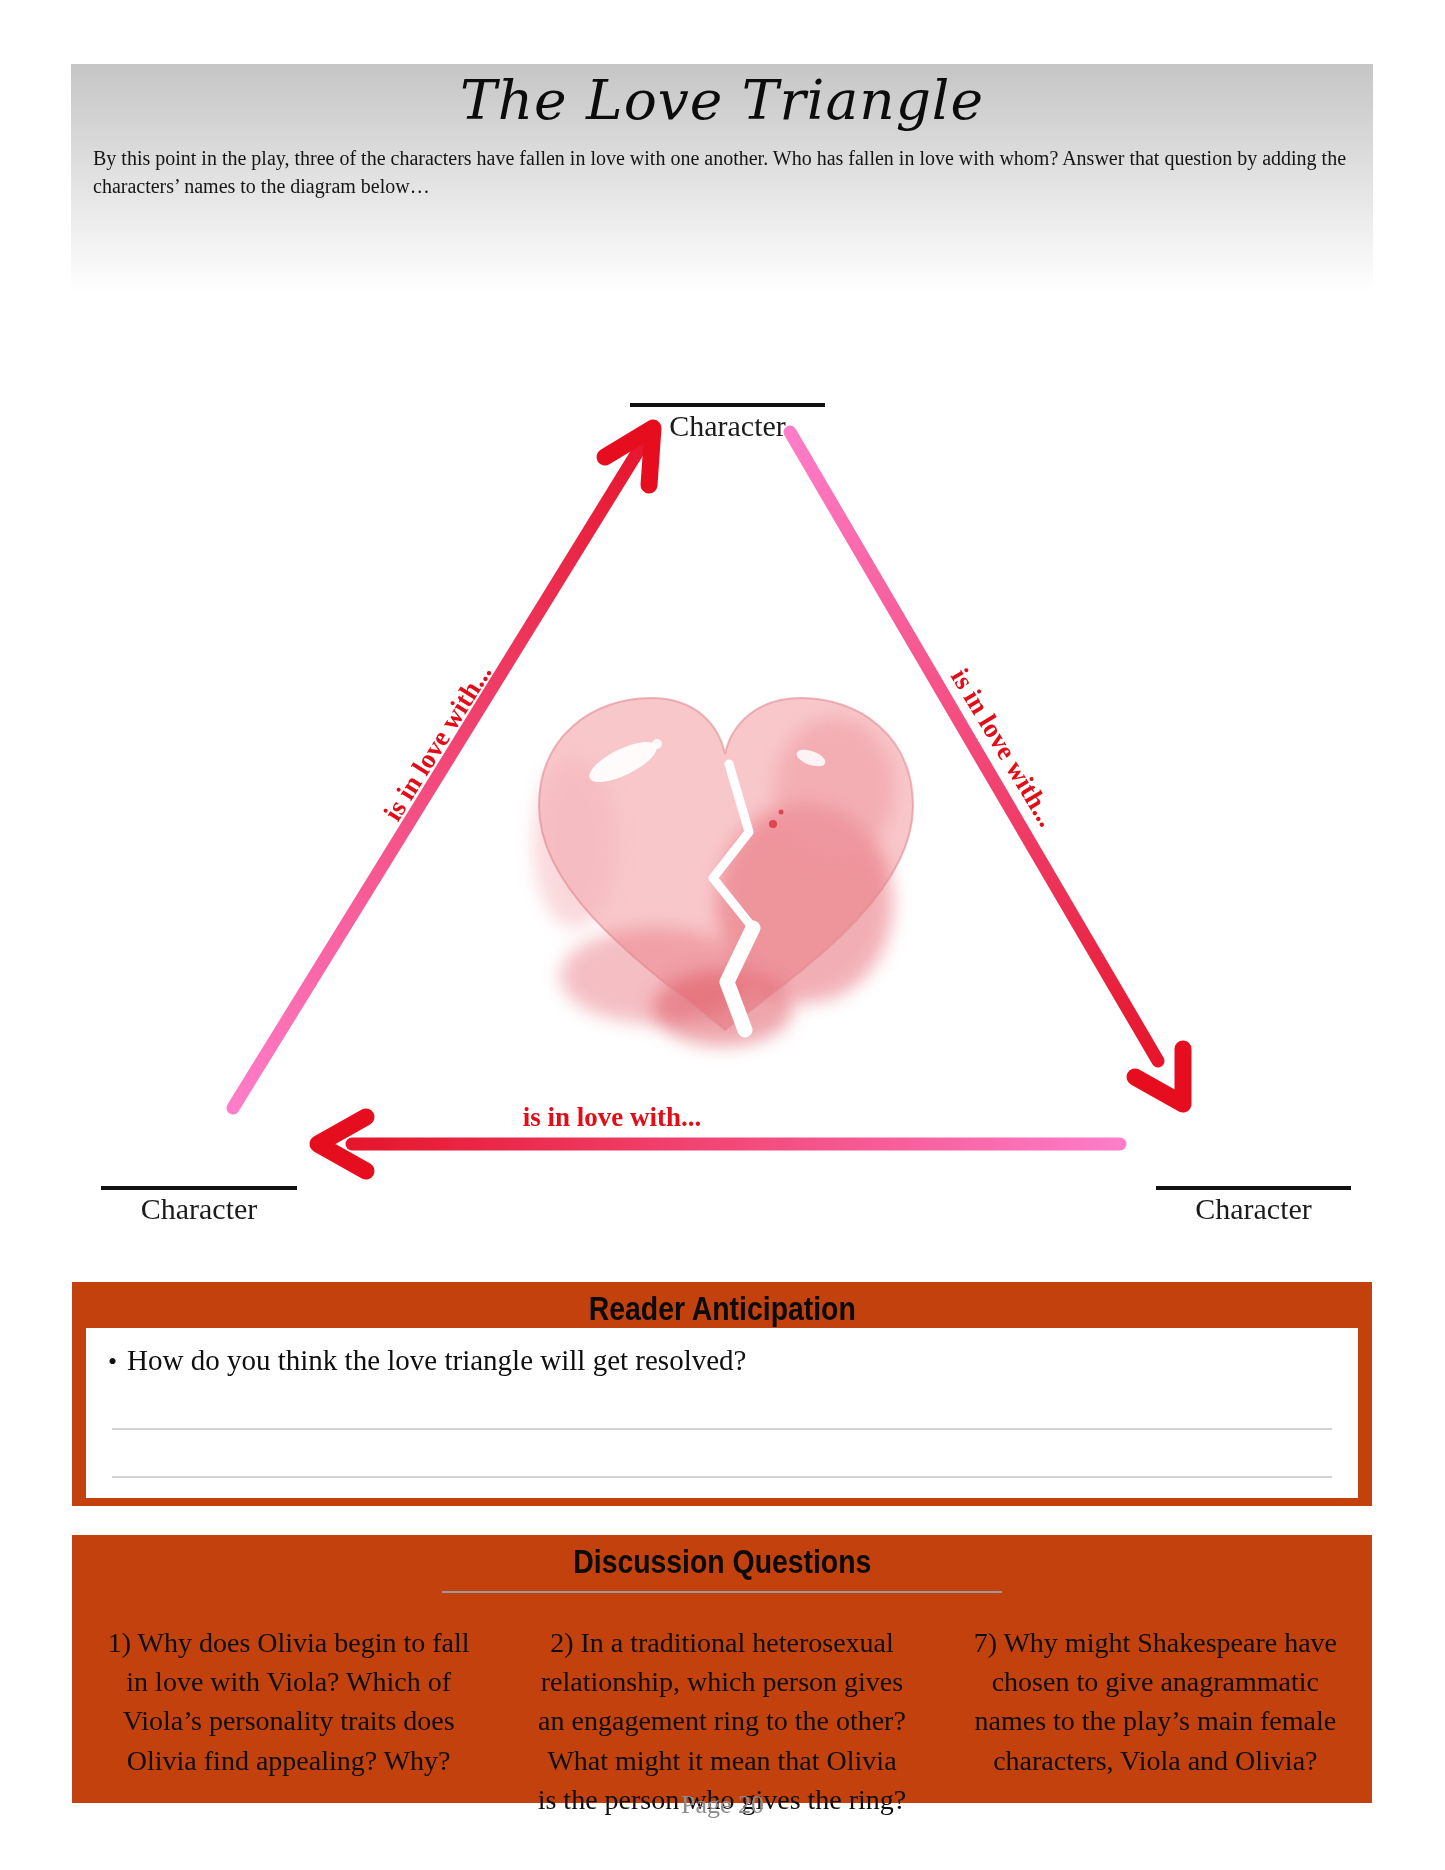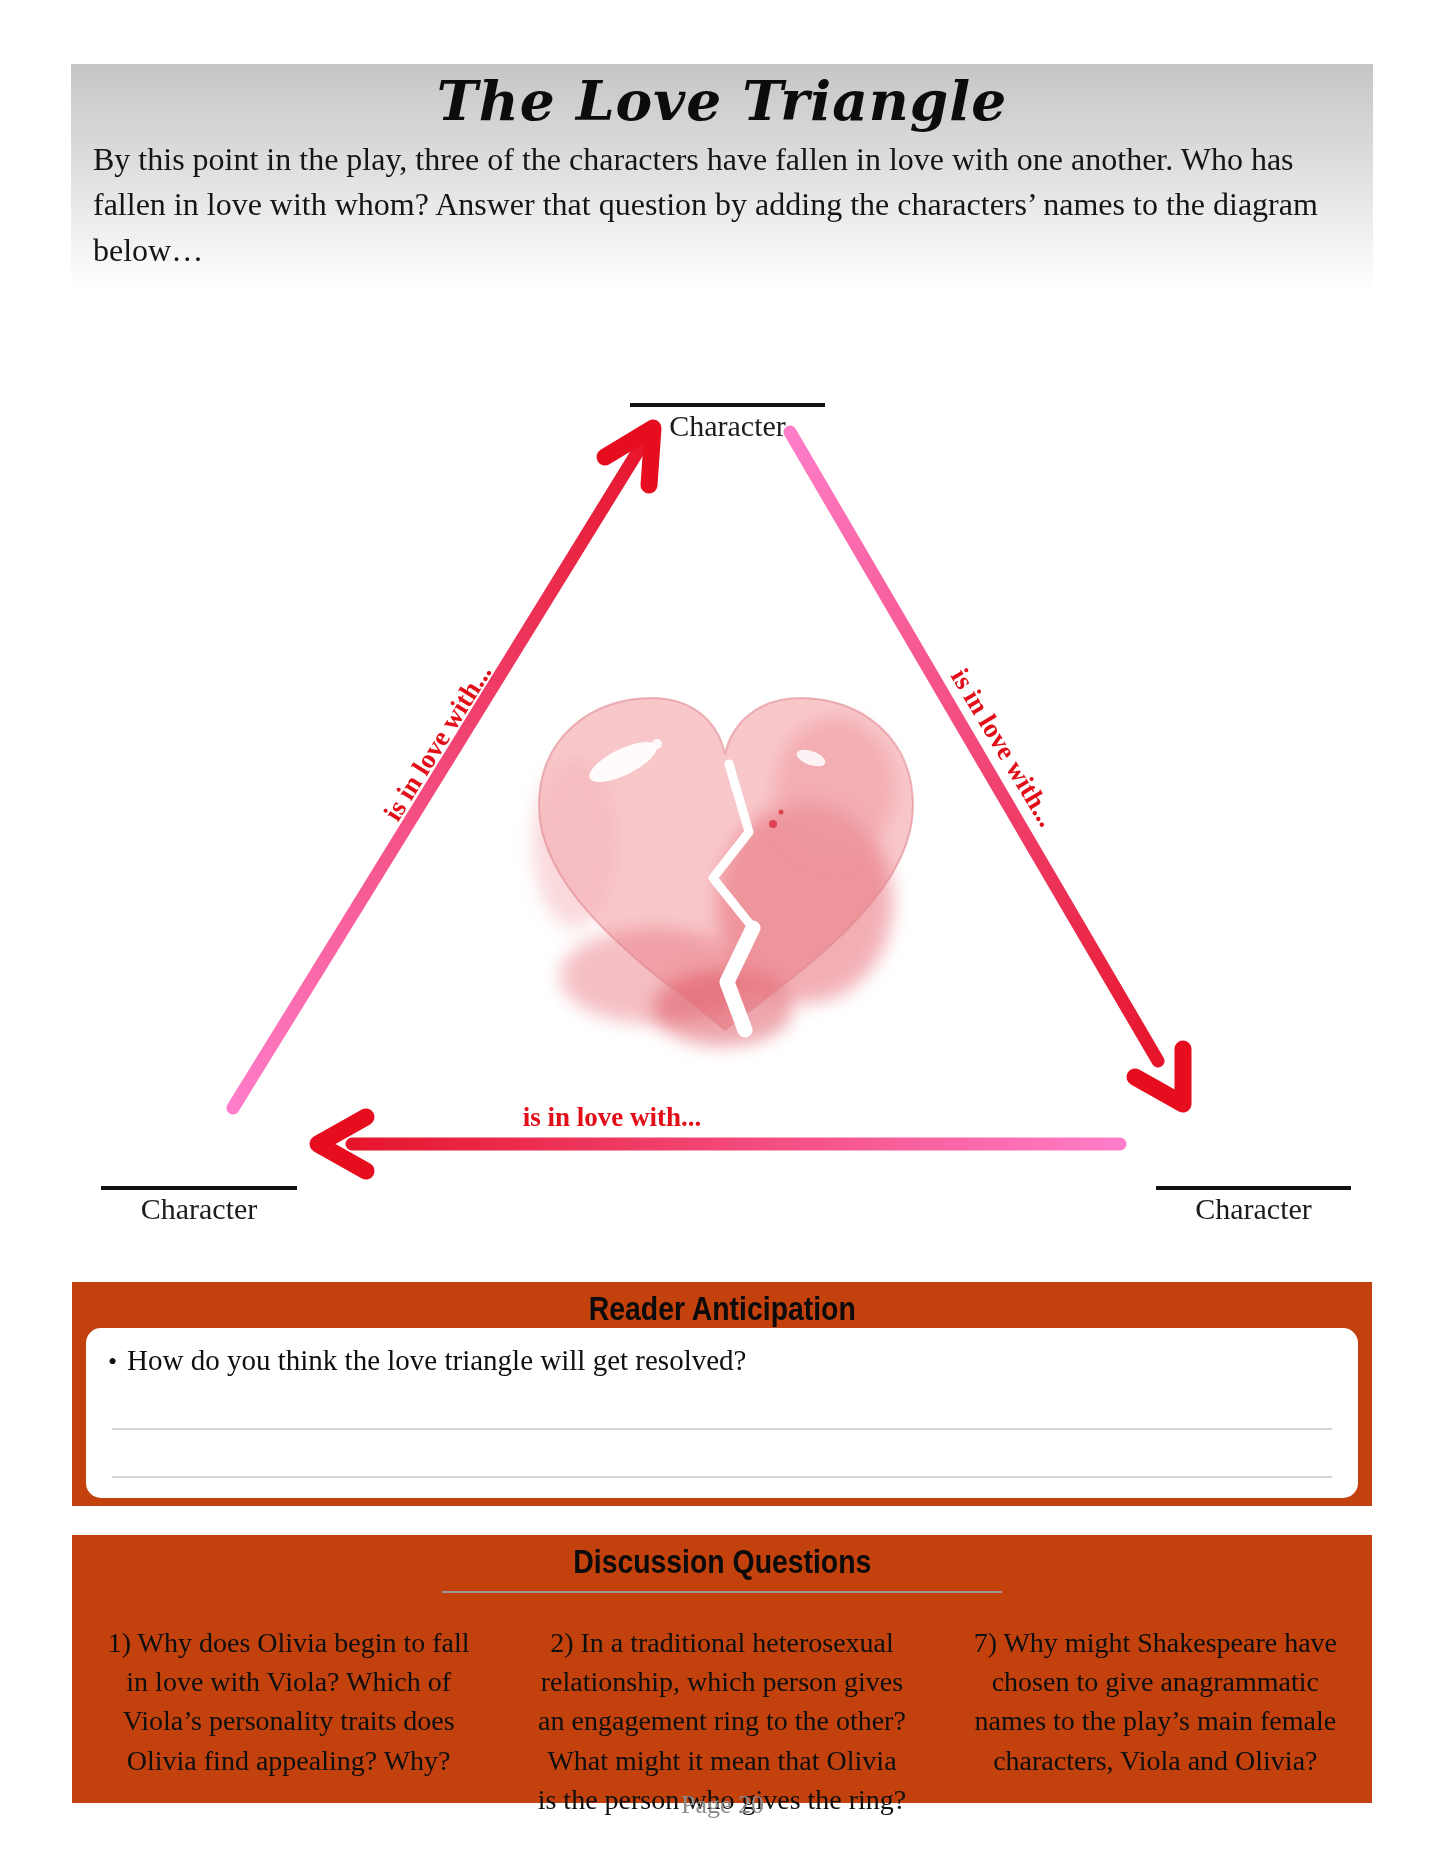--- a/index.html
+++ b/index.html
@@ -10,7 +10,7 @@
   .header{position:absolute;left:71px;top:64px;width:1302px;height:238px;
           background:linear-gradient(to bottom,#c6c6c6 0%,#d2d2d2 22%,#e9e9e9 60%,#ffffff 96%);}
   .header h1{margin:4px 0 0 0;text-align:center;
-             font-family:"DejaVu Serif",serif;font-style:italic;font-weight:bold;
+             font-family:"DejaVu Serif",serif;font-style:italic;font-weight:normal;
              font-size:55px;letter-spacing:1px;color:#0c0c0c;}
   .header p{margin:4px 22px 0 22px;font-size:32px;line-height:1.42;color:#151515;}
 

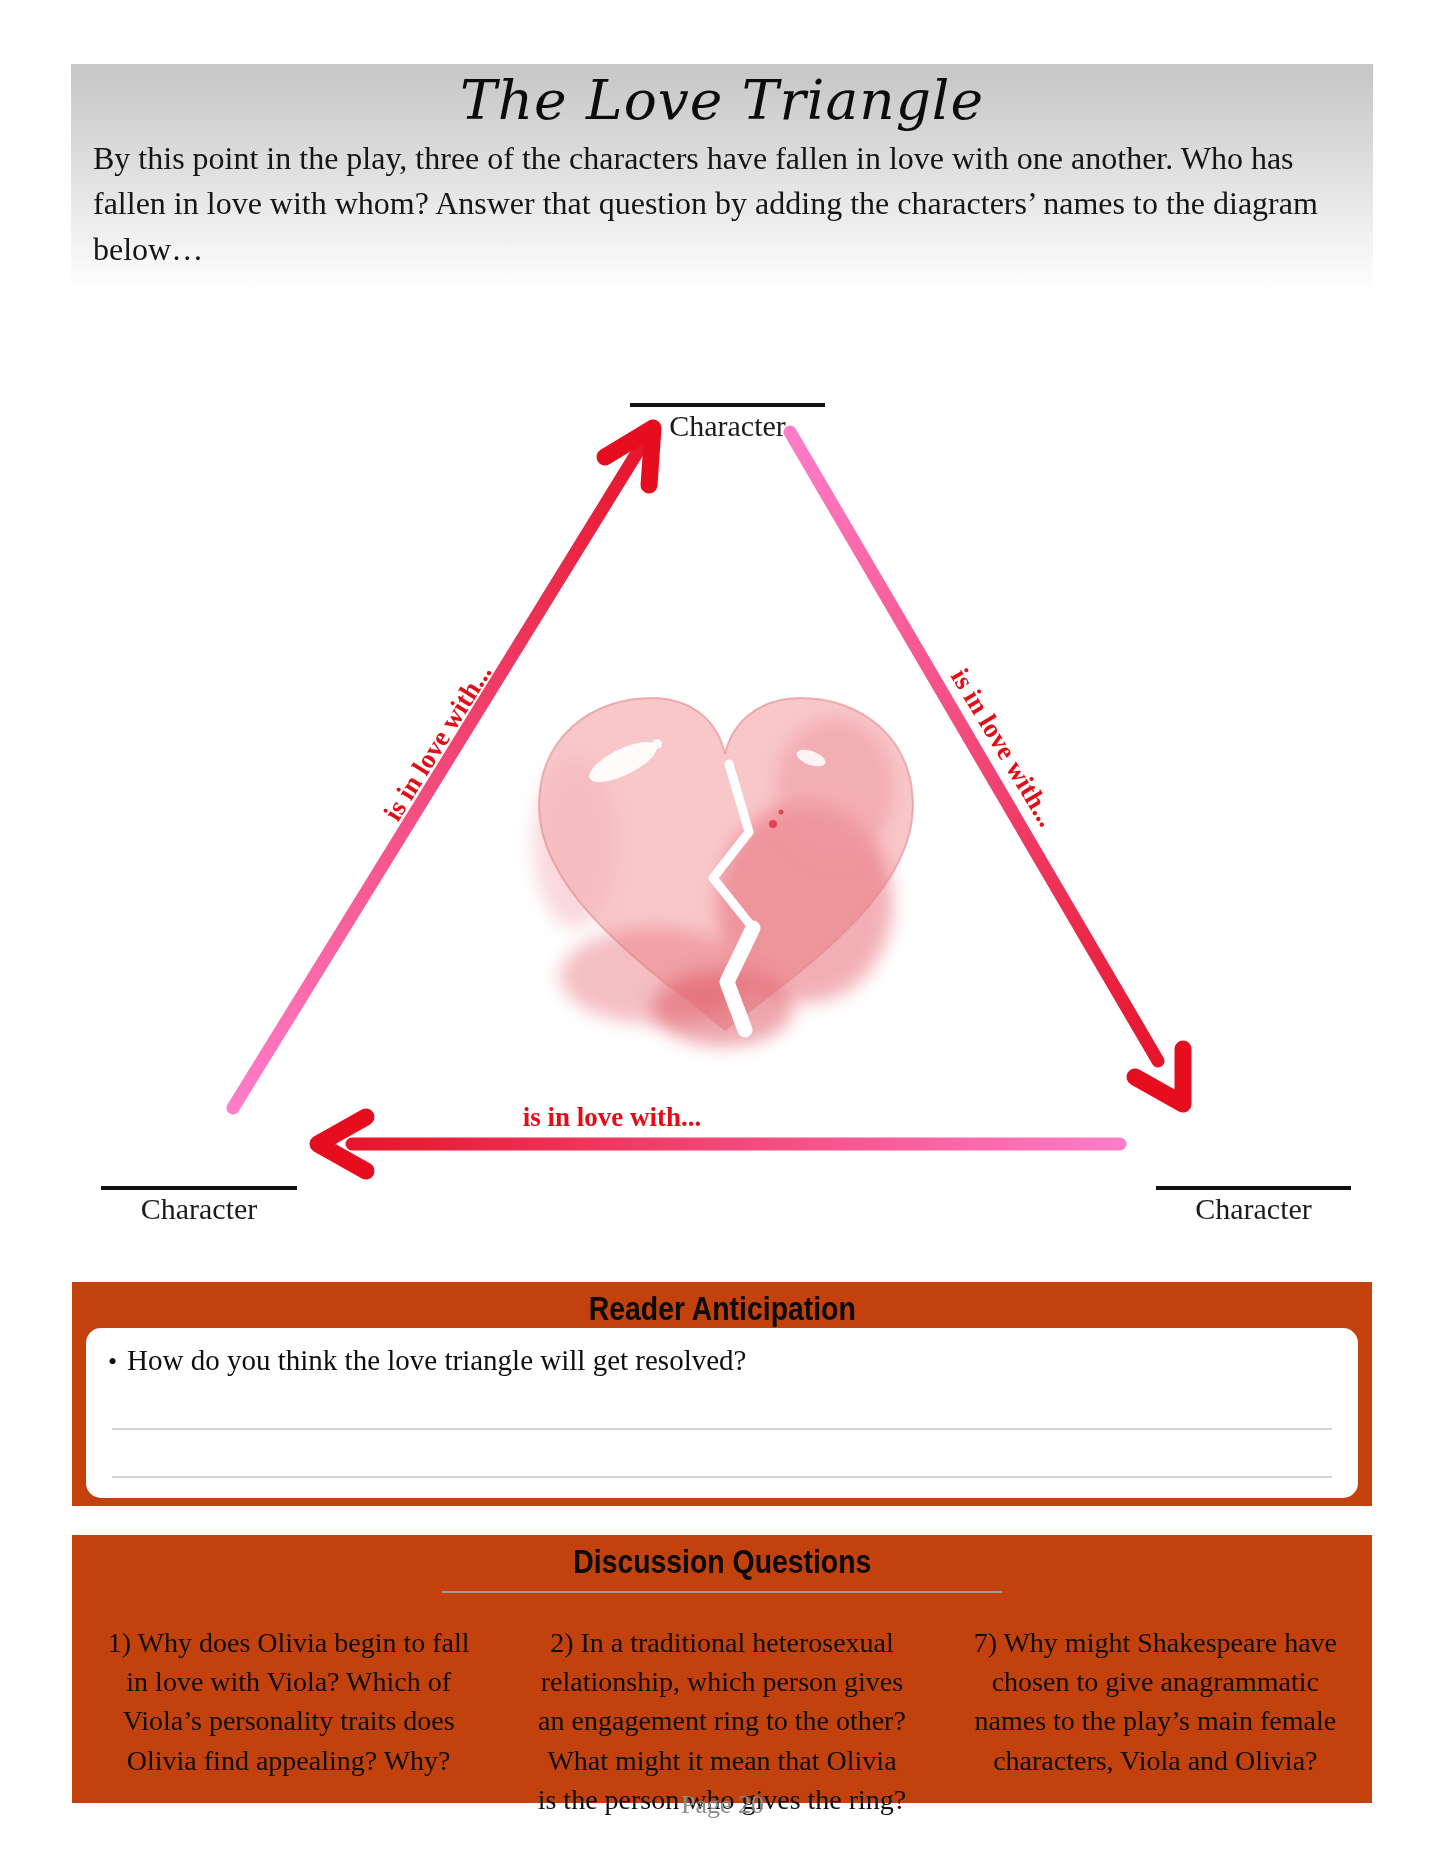--- a/index.html
+++ b/index.html
@@ -12,7 +12,7 @@
   .header h1{margin:4px 0 0 0;text-align:center;
              font-family:"DejaVu Serif",serif;font-style:italic;font-weight:normal;
              font-size:55px;letter-spacing:1px;color:#0c0c0c;}
-  .header p{margin:4px 22px 0 22px;font-size:32px;line-height:1.42;color:#151515;}
+  .header p{margin:12px 22px 0 22px;font-size:20px;line-height:1.42;color:#151515;}
 
   
   .diagram{position:absolute;left:0;top:320px;width:1445px;height:940px;}

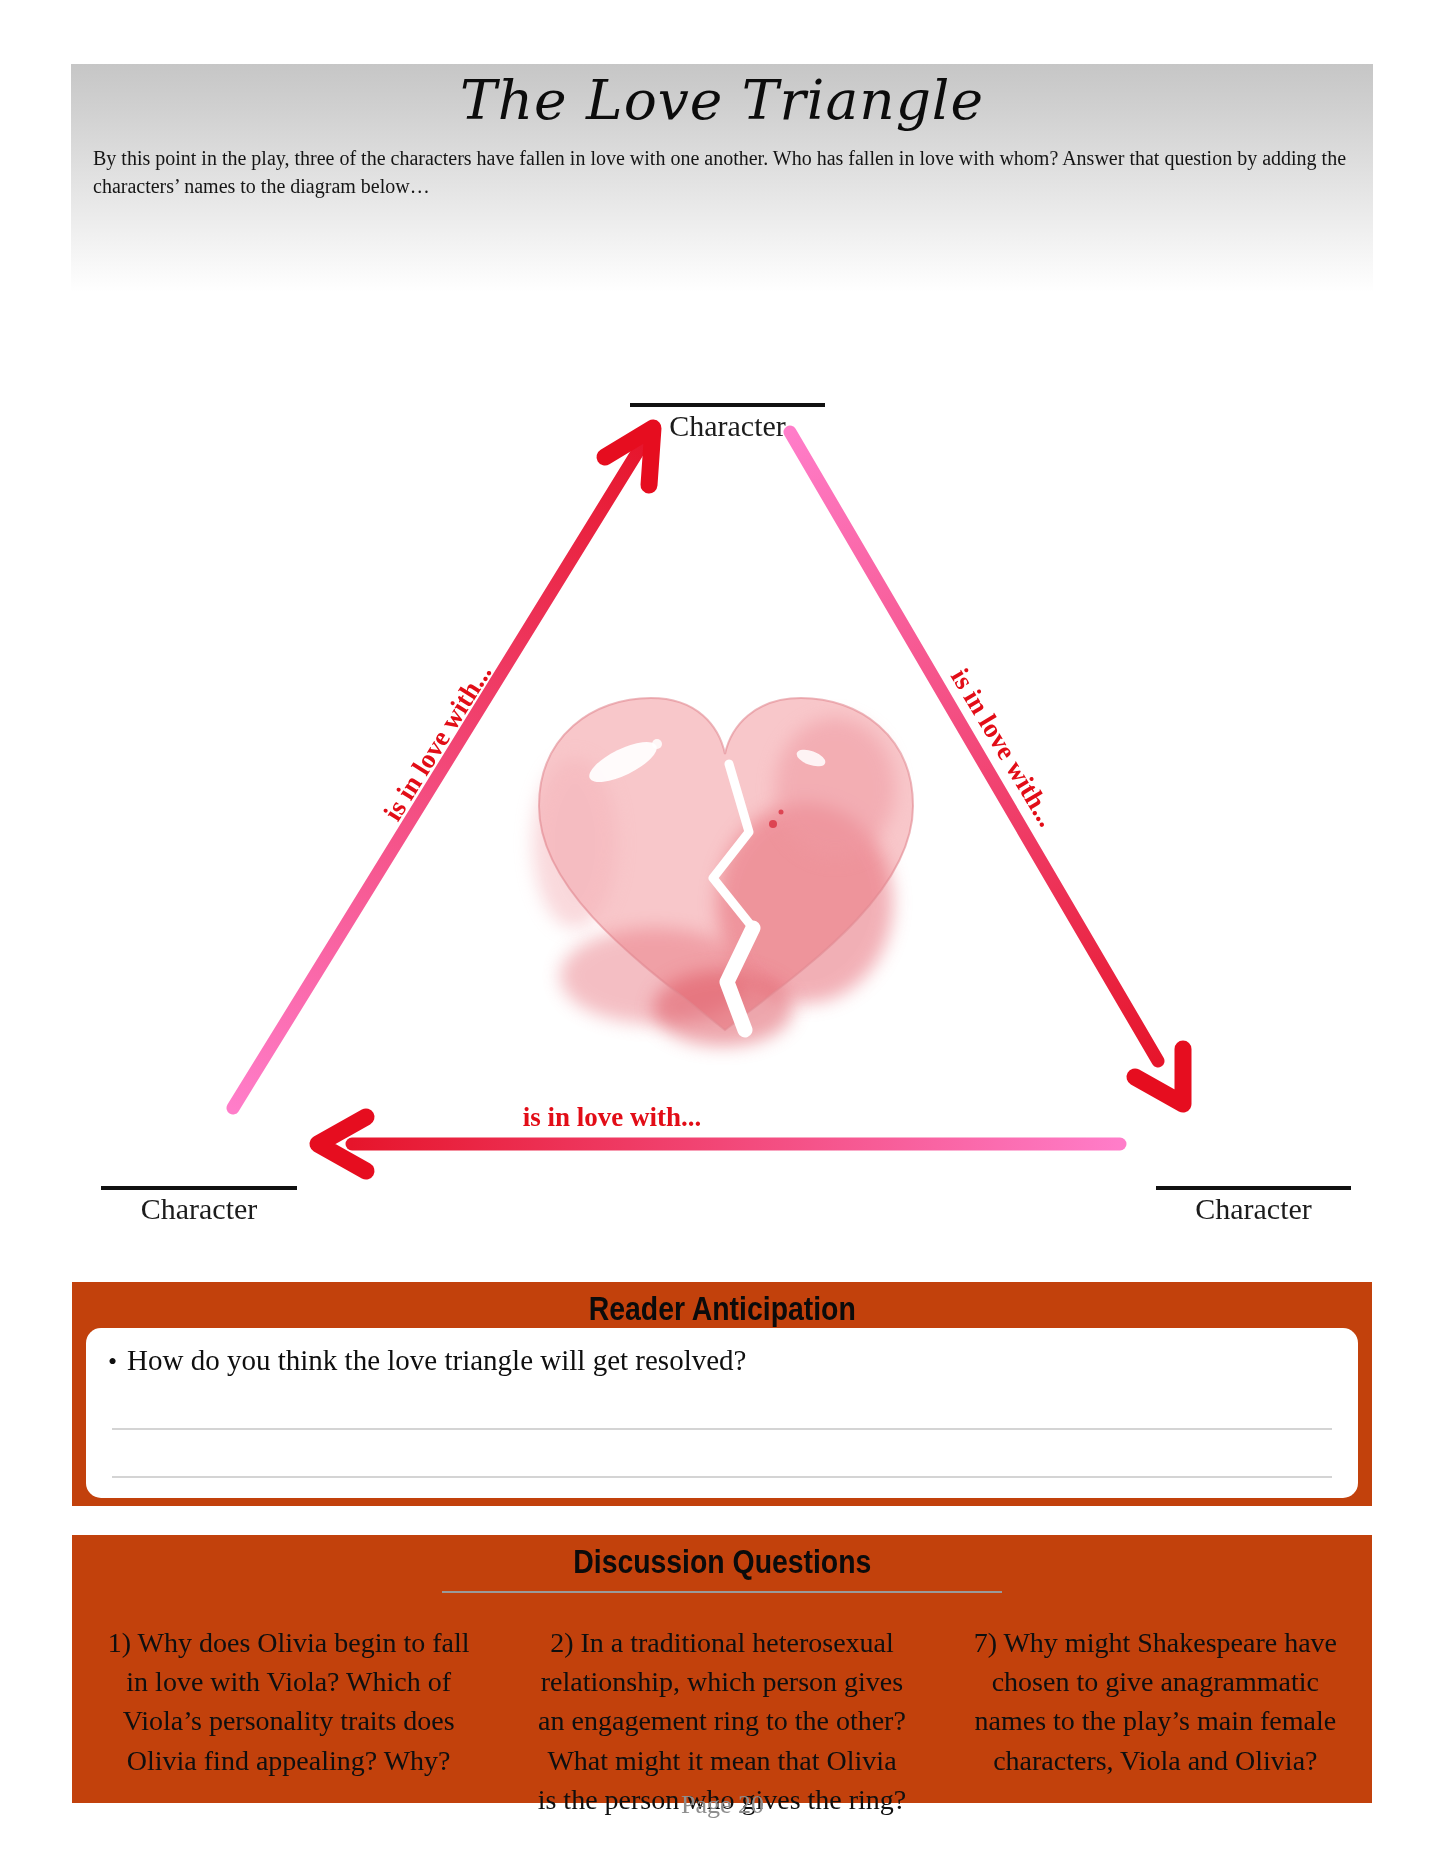--- a/index.html
+++ b/index.html
@@ -27,7 +27,7 @@
   .panel h2 span{display:inline-block;transform:scaleX(.86);
                  font-family:"Liberation Sans",sans-serif;font-weight:bold;}
   .reader{top:1282px;height:224px;}
-  .white-box{position:absolute;left:14px;right:14px;top:46px;height:170px;background:#ffffff;border-radius:15px;}
+  .white-box{position:absolute;left:14px;right:14px;top:46px;height:170px;background:#ffffff;}
   .question-line{margin:0;padding:16px 10px 0 22px;font-size:29px;color:#0f0f0f;}
   .bullet{font-size:26px;margin-right:10px;}
   .answer-line{position:absolute;left:26px;right:26px;height:2px;background:#d4d4d4;}

